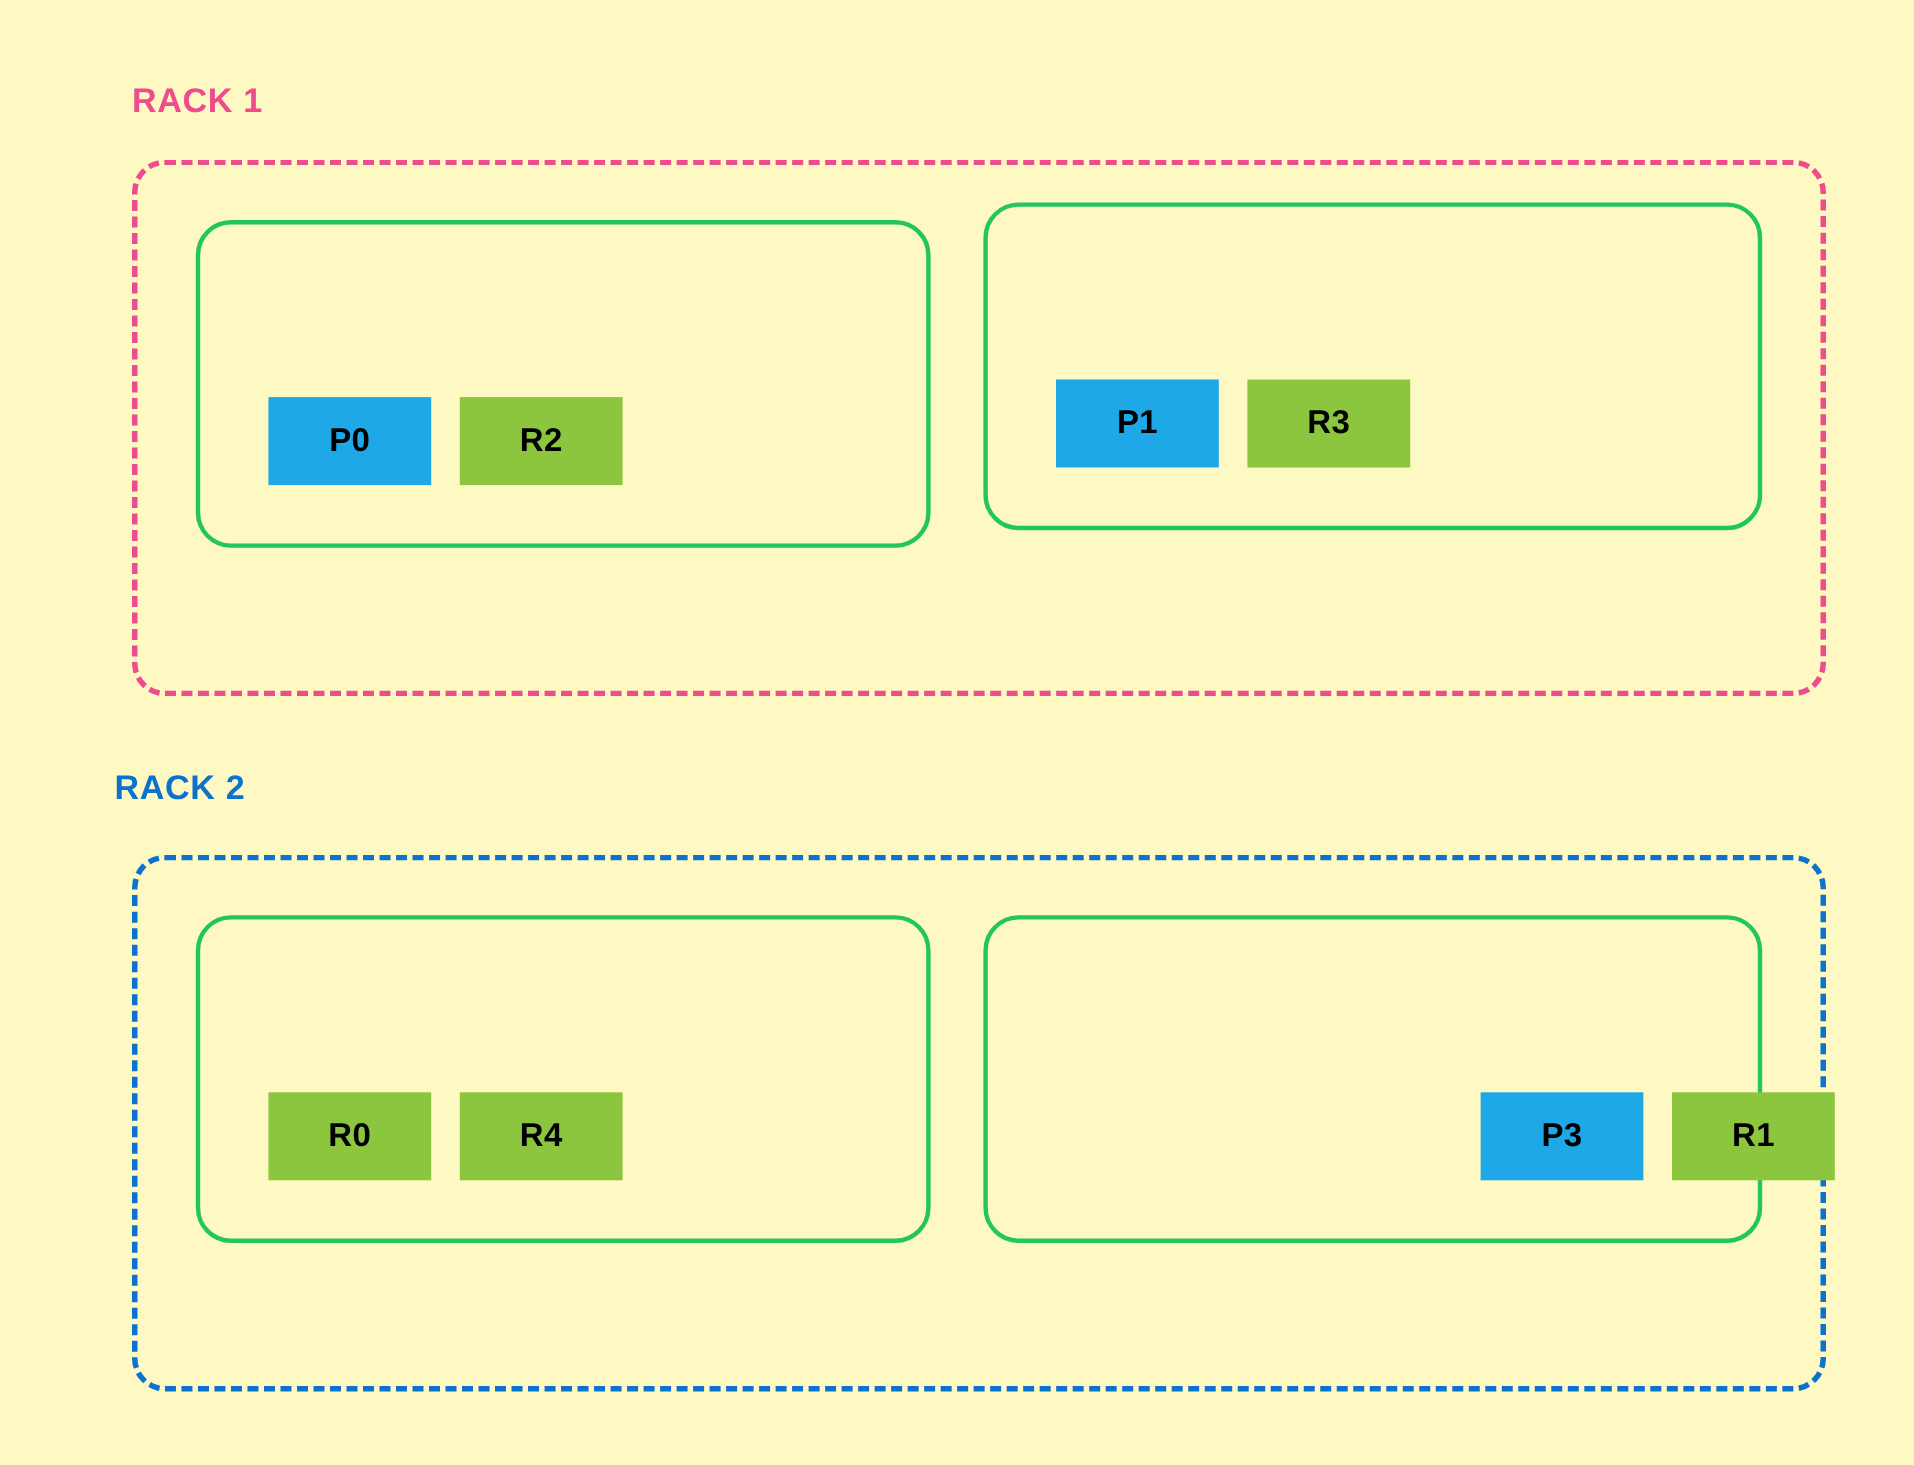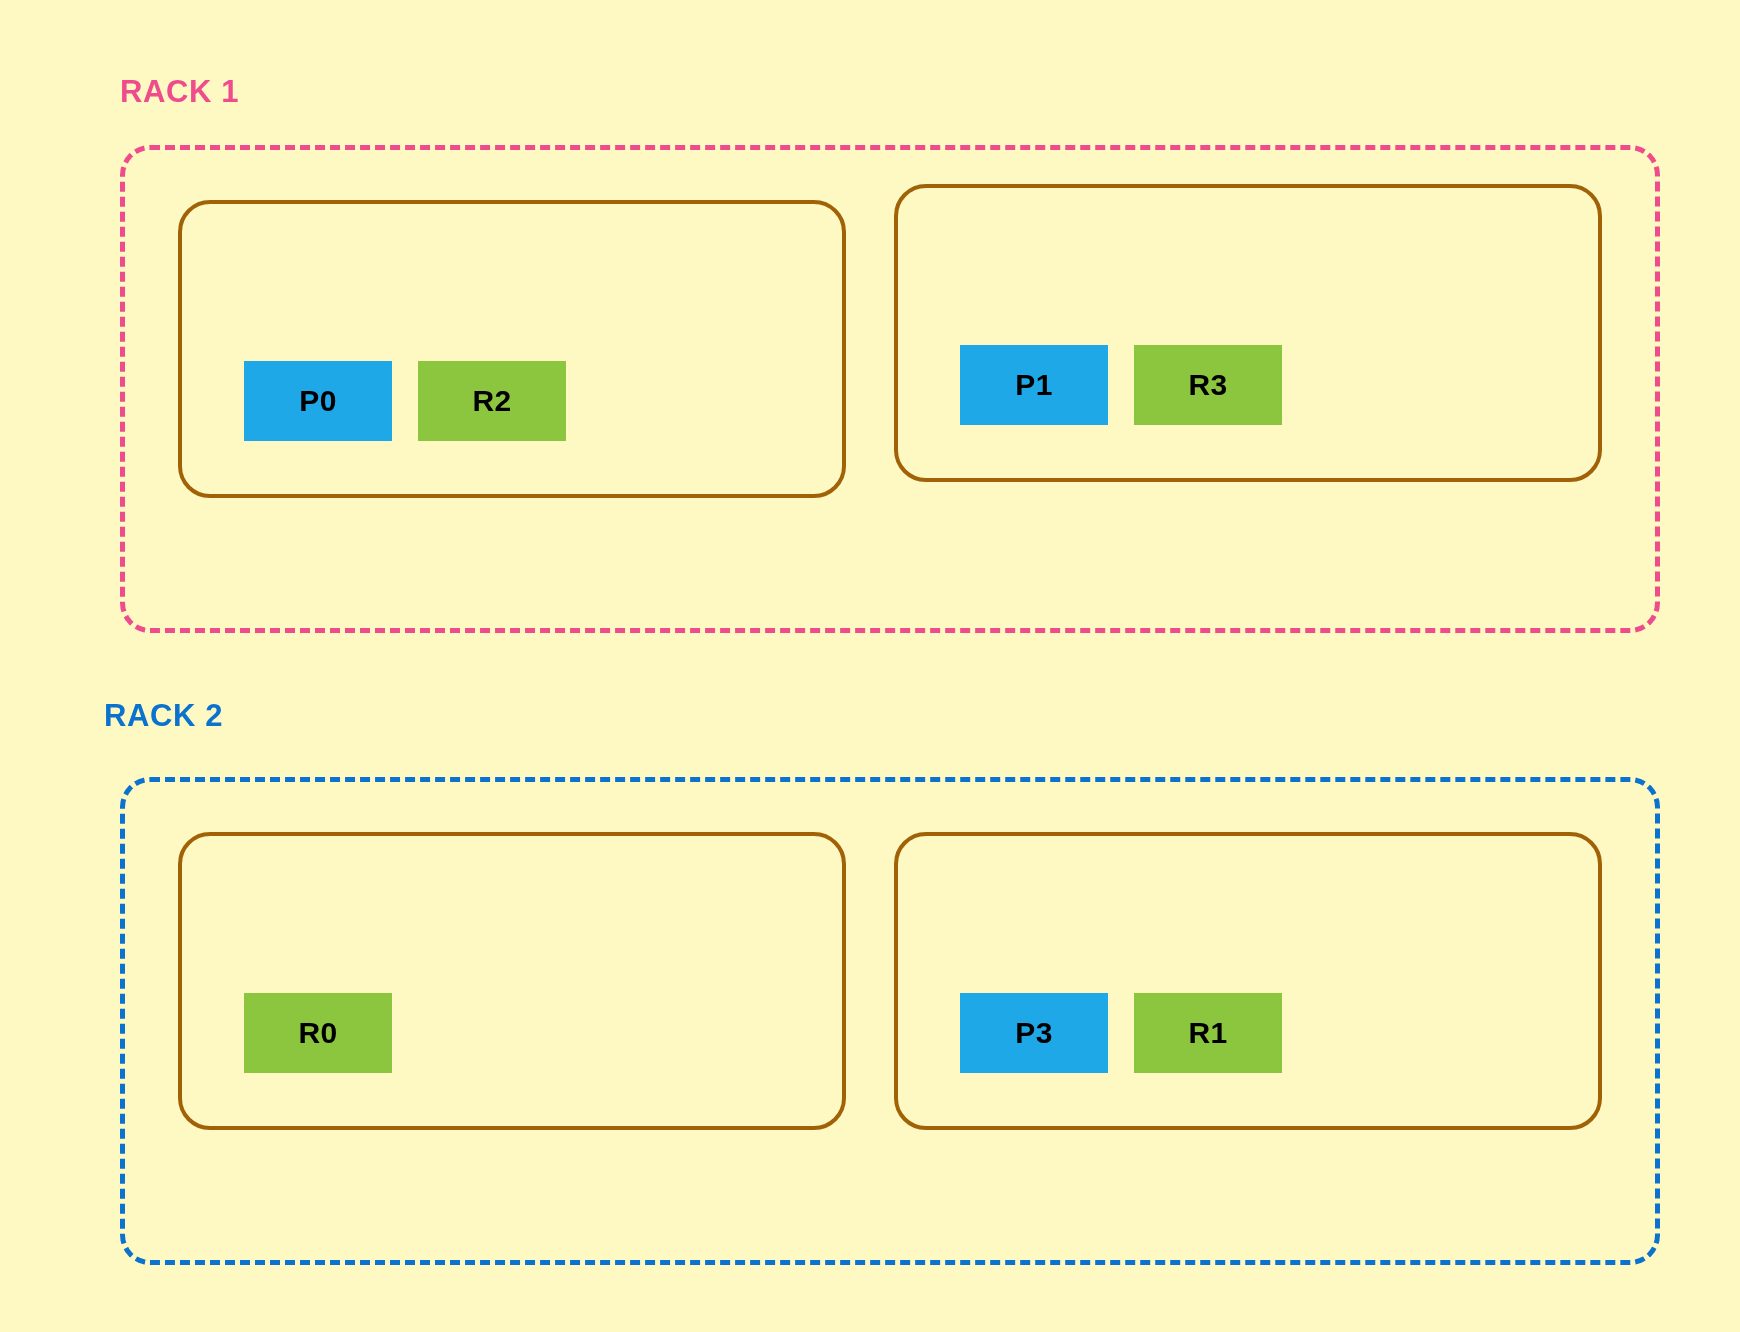--- a/index.html
+++ b/index.html
@@ -51,7 +51,7 @@
   .node-box {
     position: absolute;
     box-sizing: border-box;
-    border: 4px solid #a16207;
+    border: 4px solid #22c55e;
     border-radius: 32px;
     background: transparent;
   }

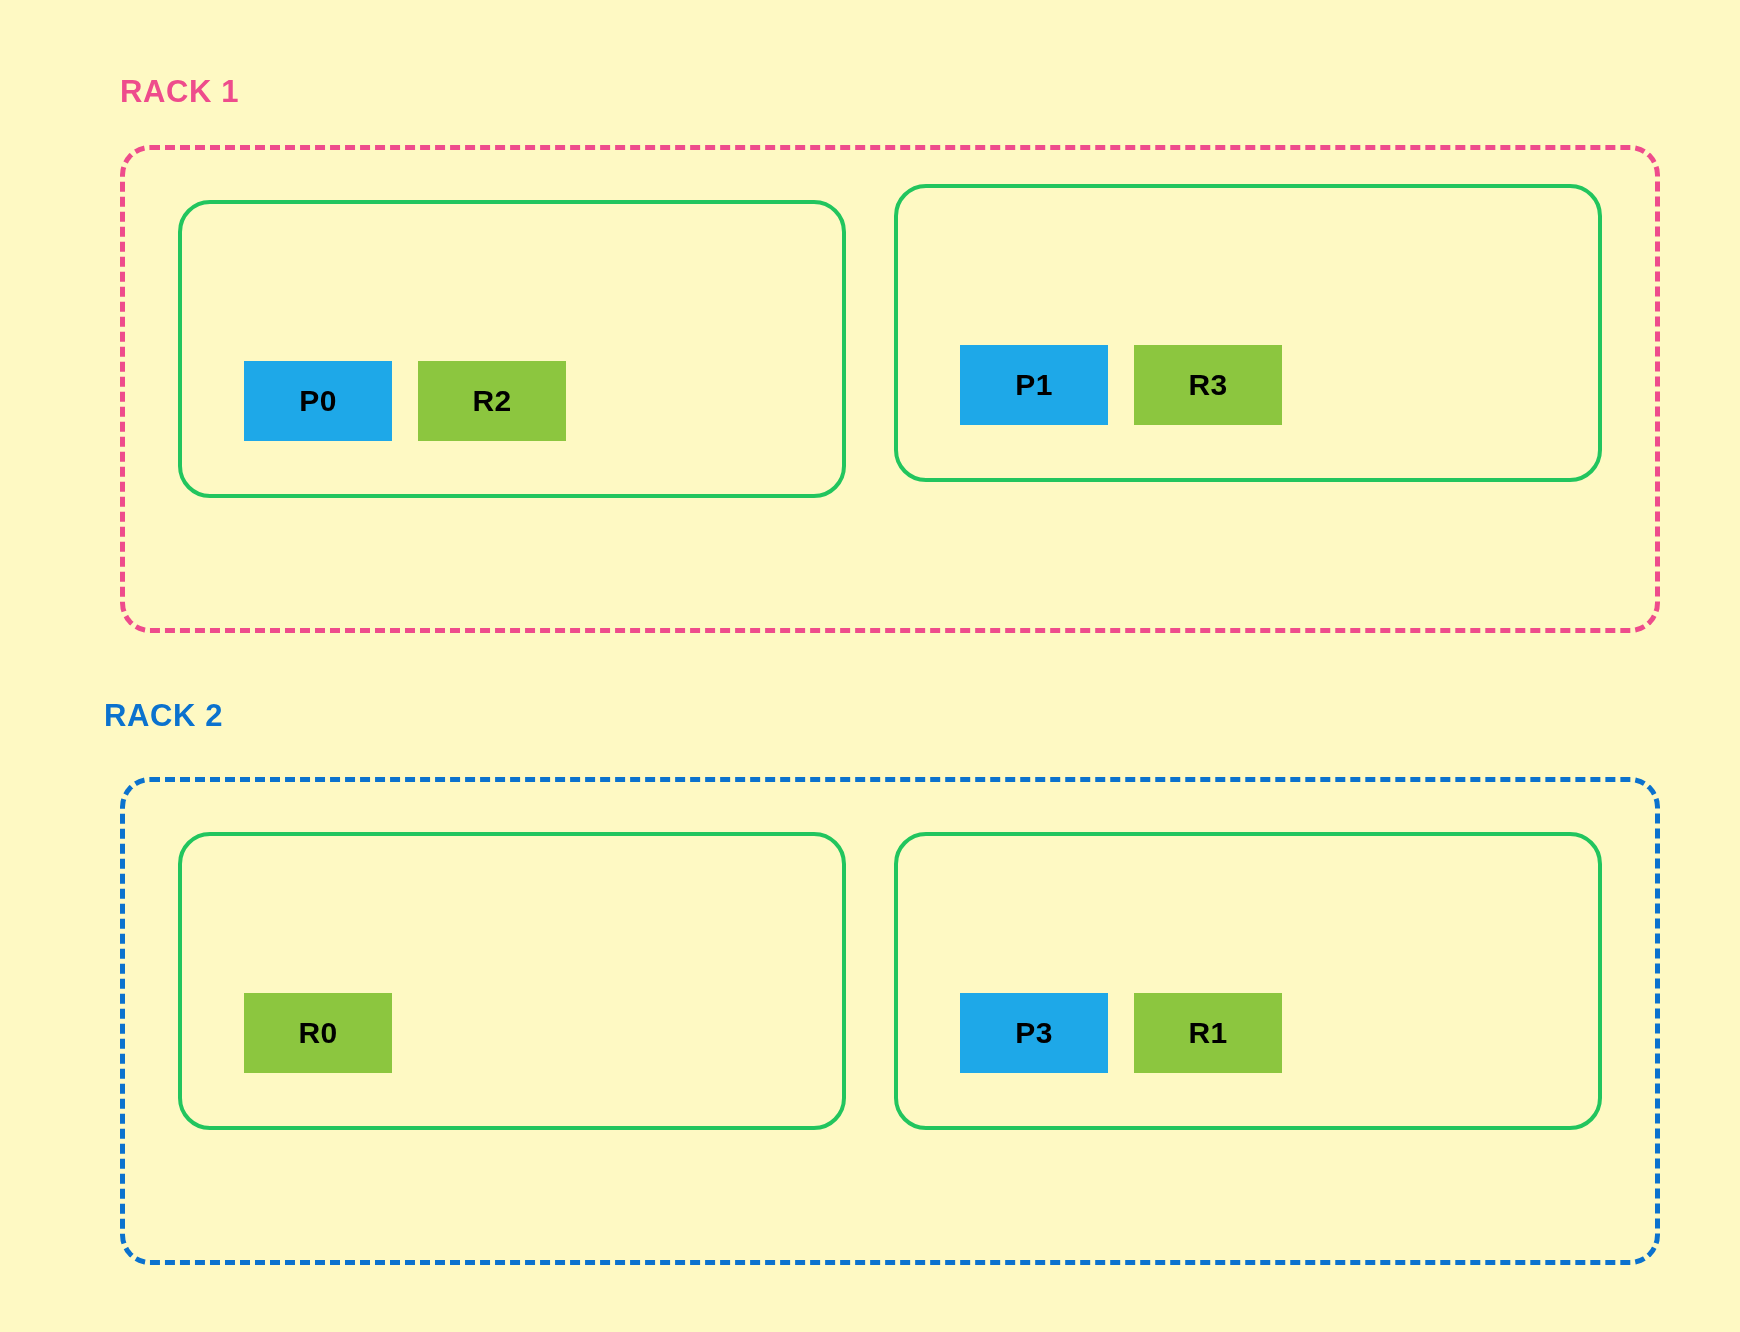--- a/index.html
+++ b/index.html
@@ -119,6 +119,7 @@
     <div class="node-box" style="left:178px; top:200px; width:668px; height:298px;">
       <div class="node-items" style="width:668px;">
         <div class="chip replica">R0</div>
+        <div class="chip replica">R4</div>
       </div>
     </div>
 

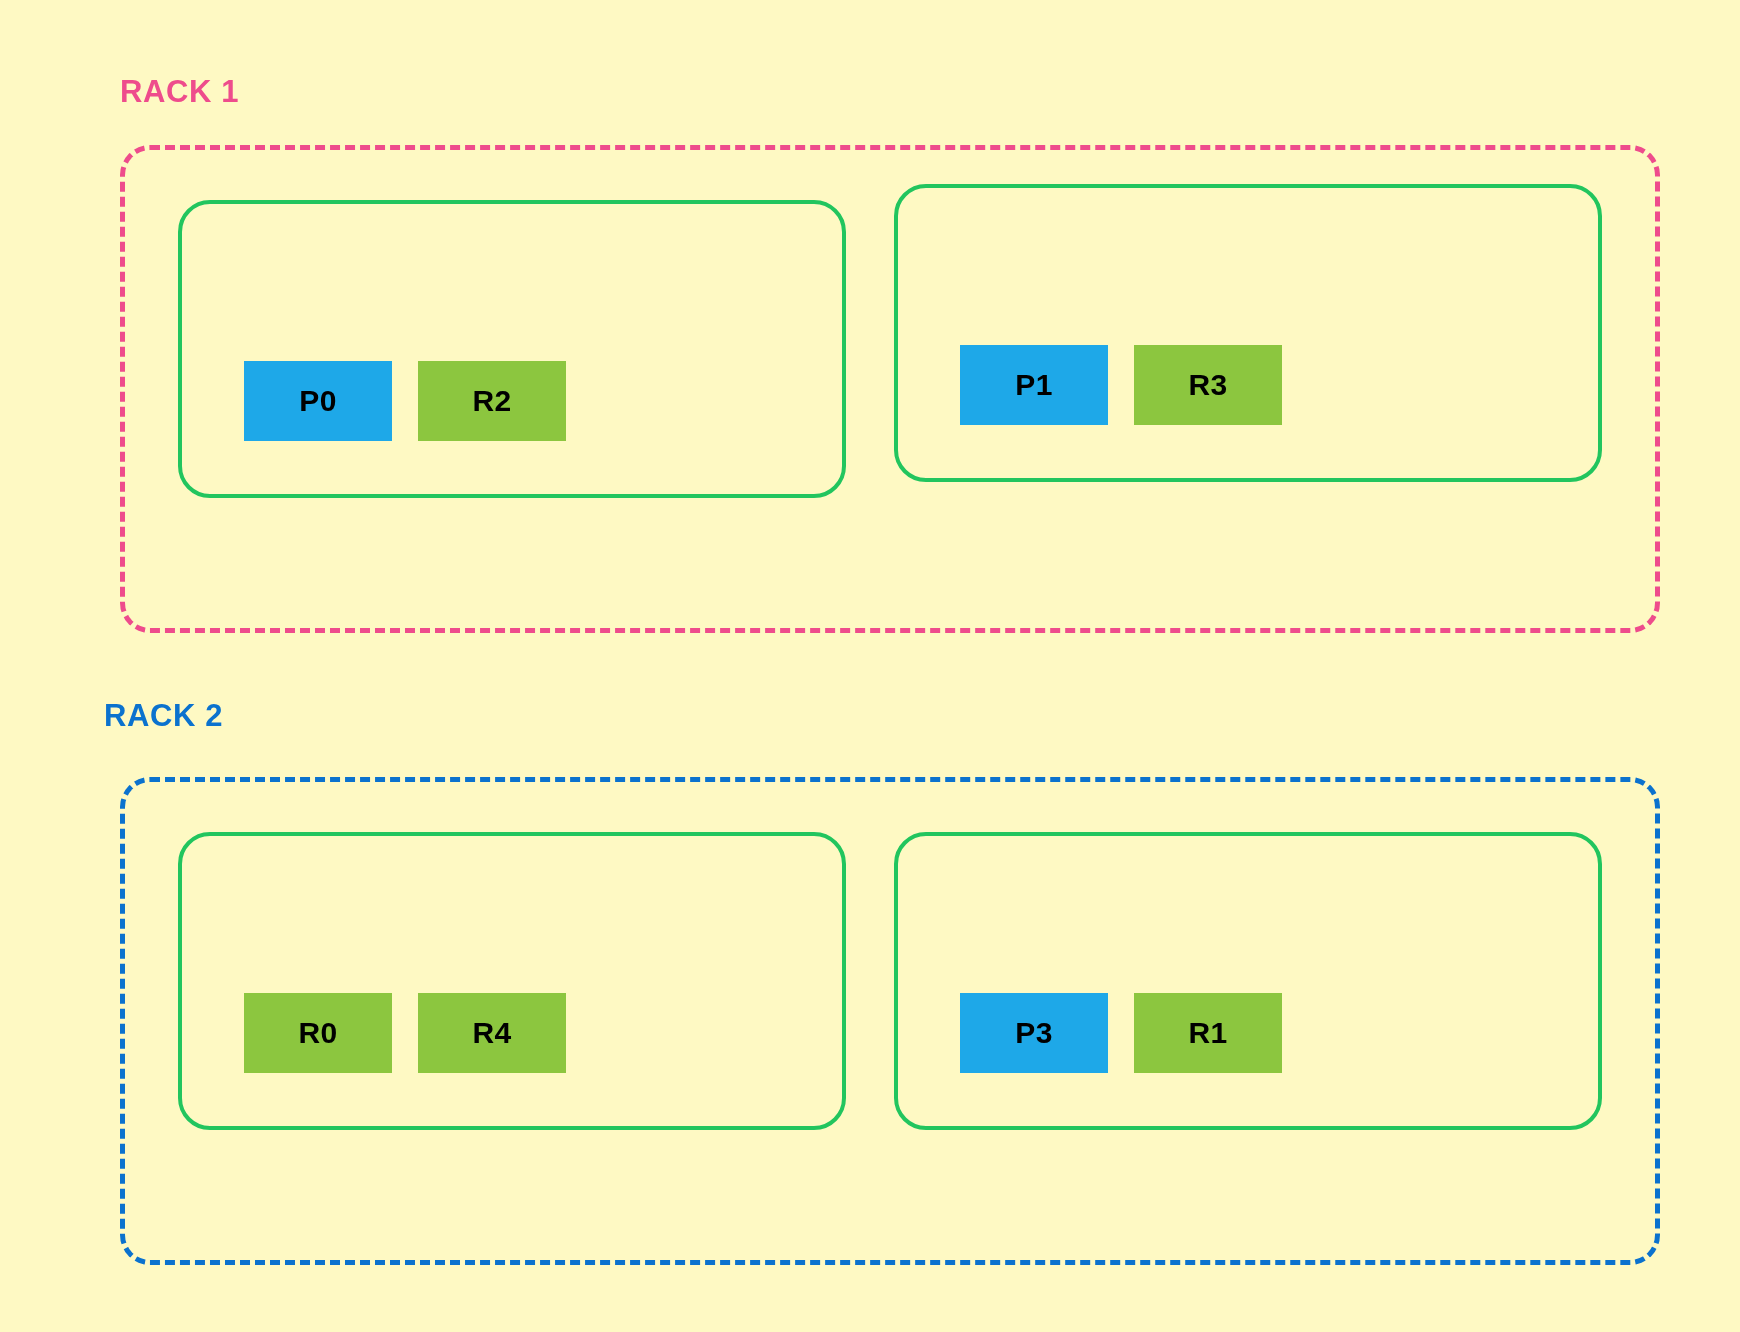--- a/index.html
+++ b/index.html
@@ -124,7 +124,7 @@
     </div>
 
     <div class="node-box" style="left:894px; top:200px; width:708px; height:298px;">
-      <div class="node-items" style="width:708px;">
+      <div class="node-items" style="width:708px;justify-content:flex-end;">
         <div class="chip partition">P3</div>
         <div class="chip replica">R1</div>
       </div>

